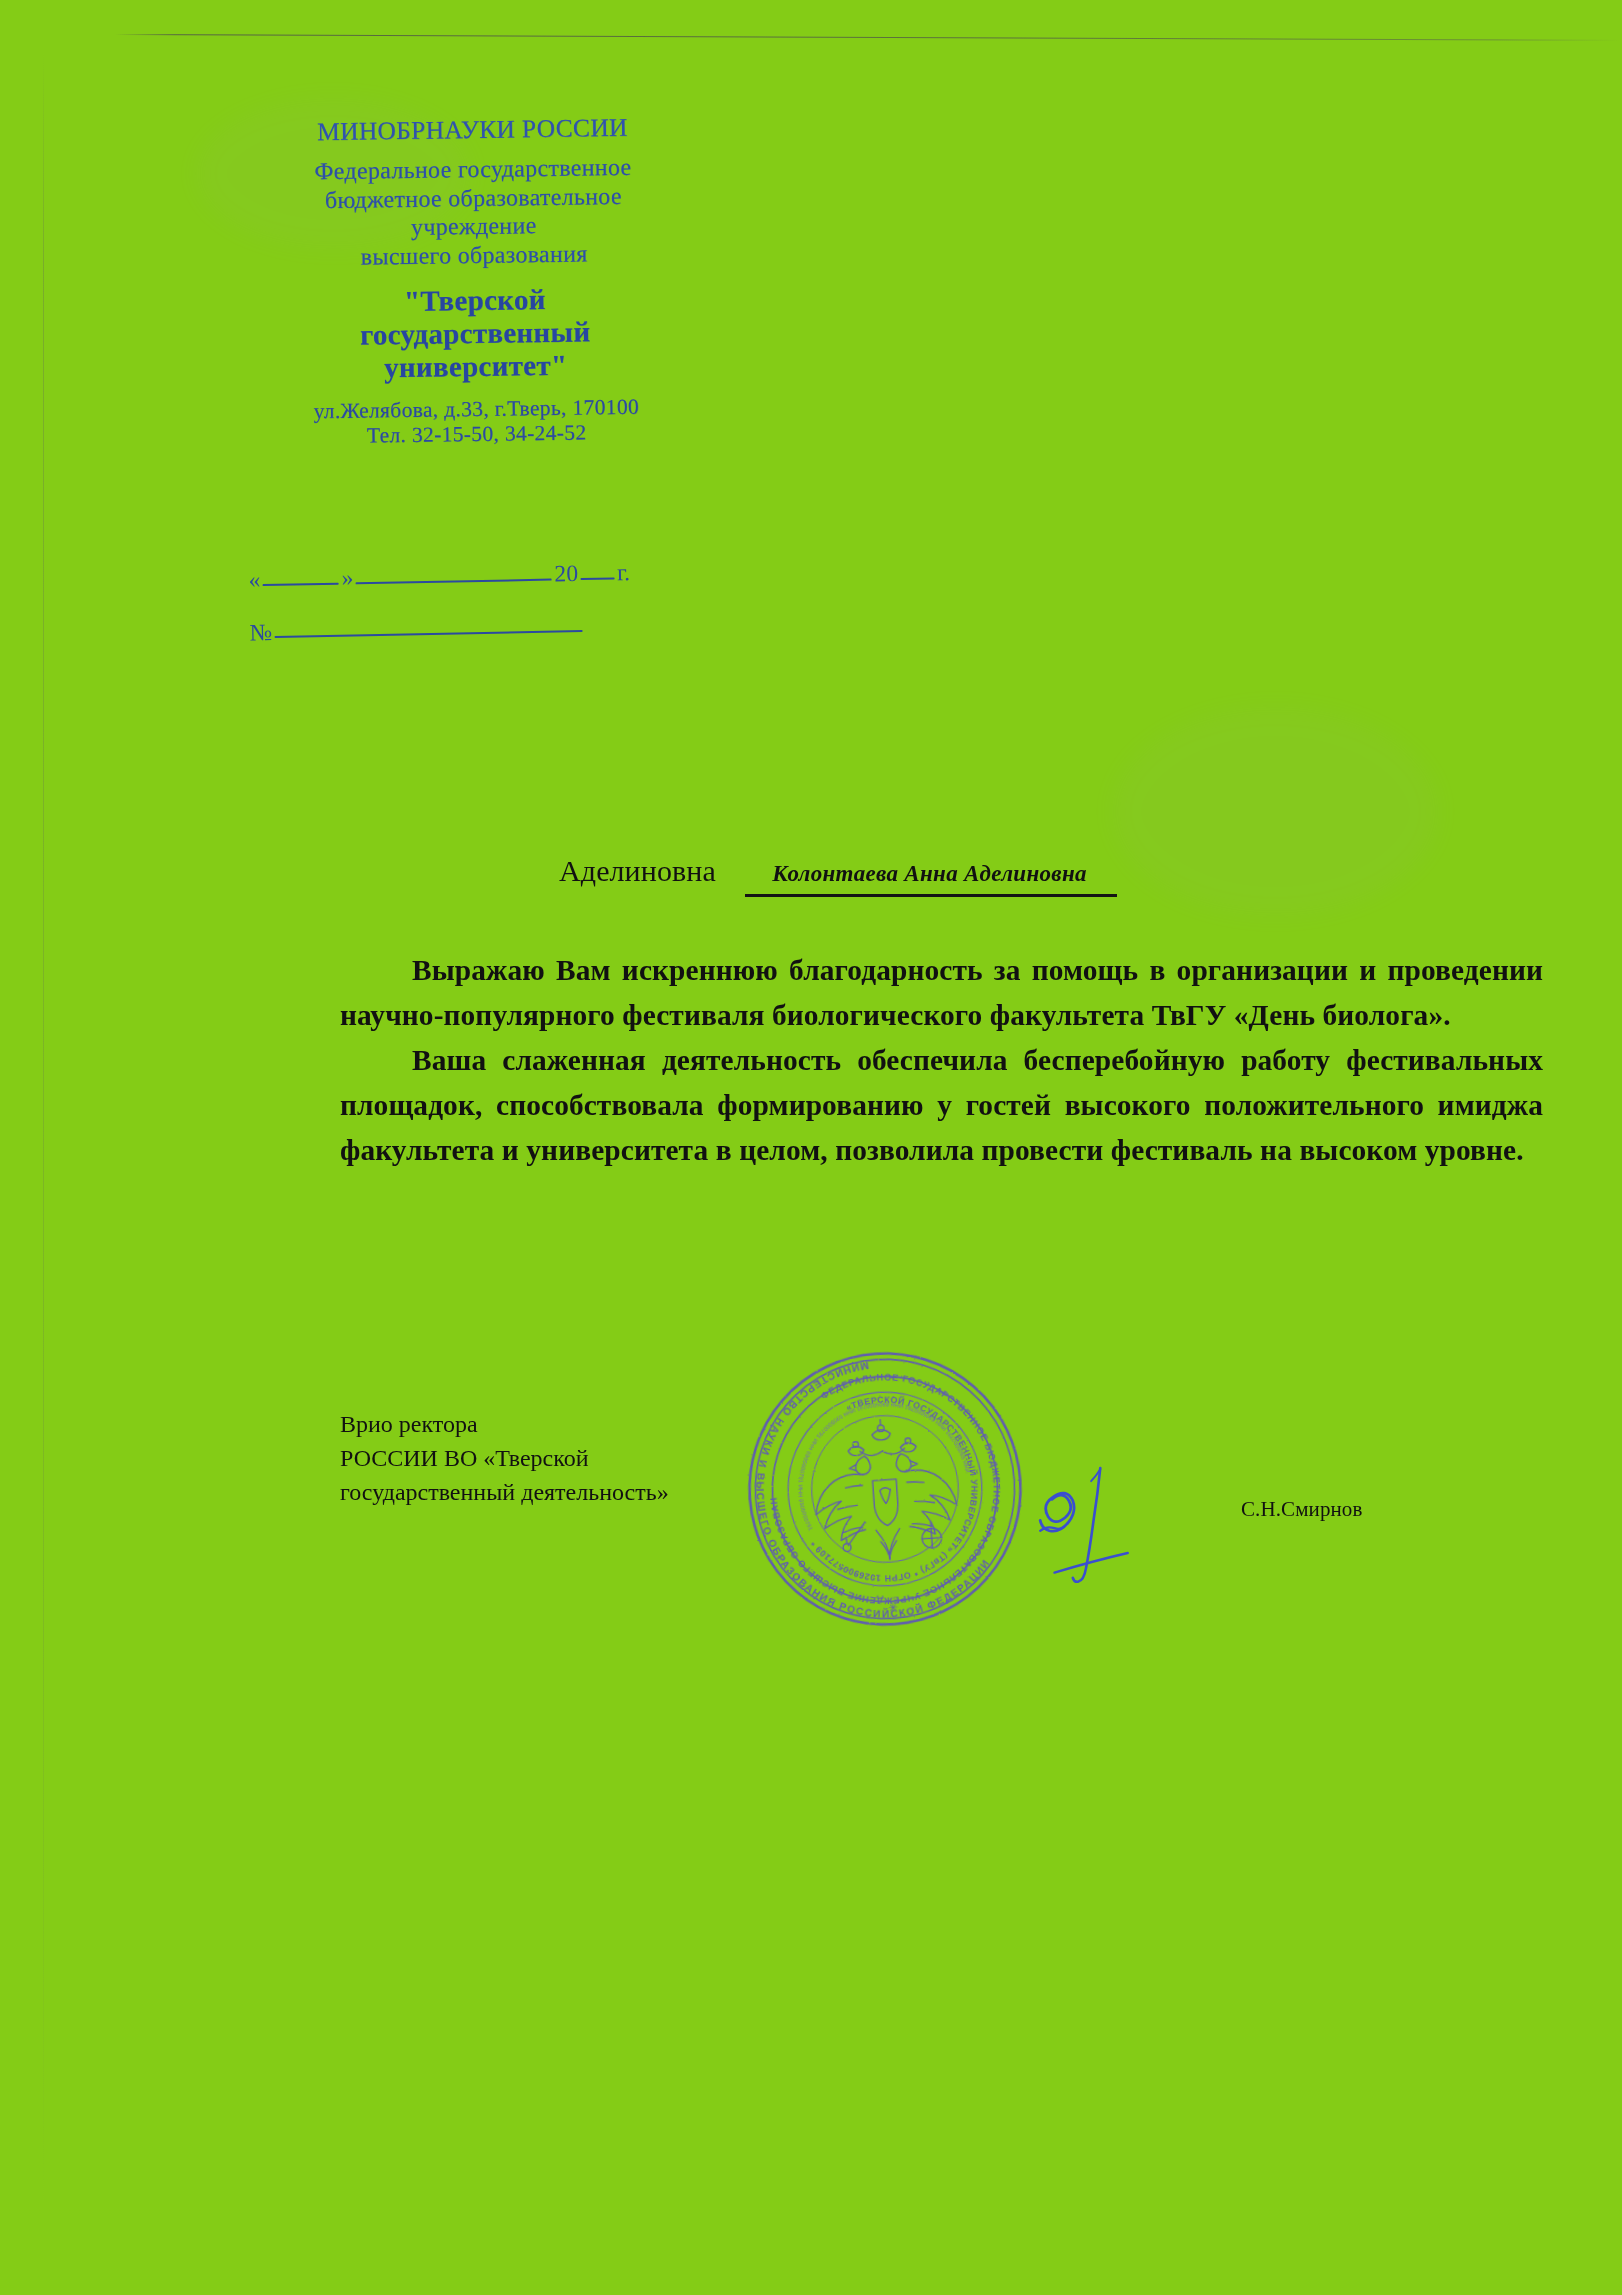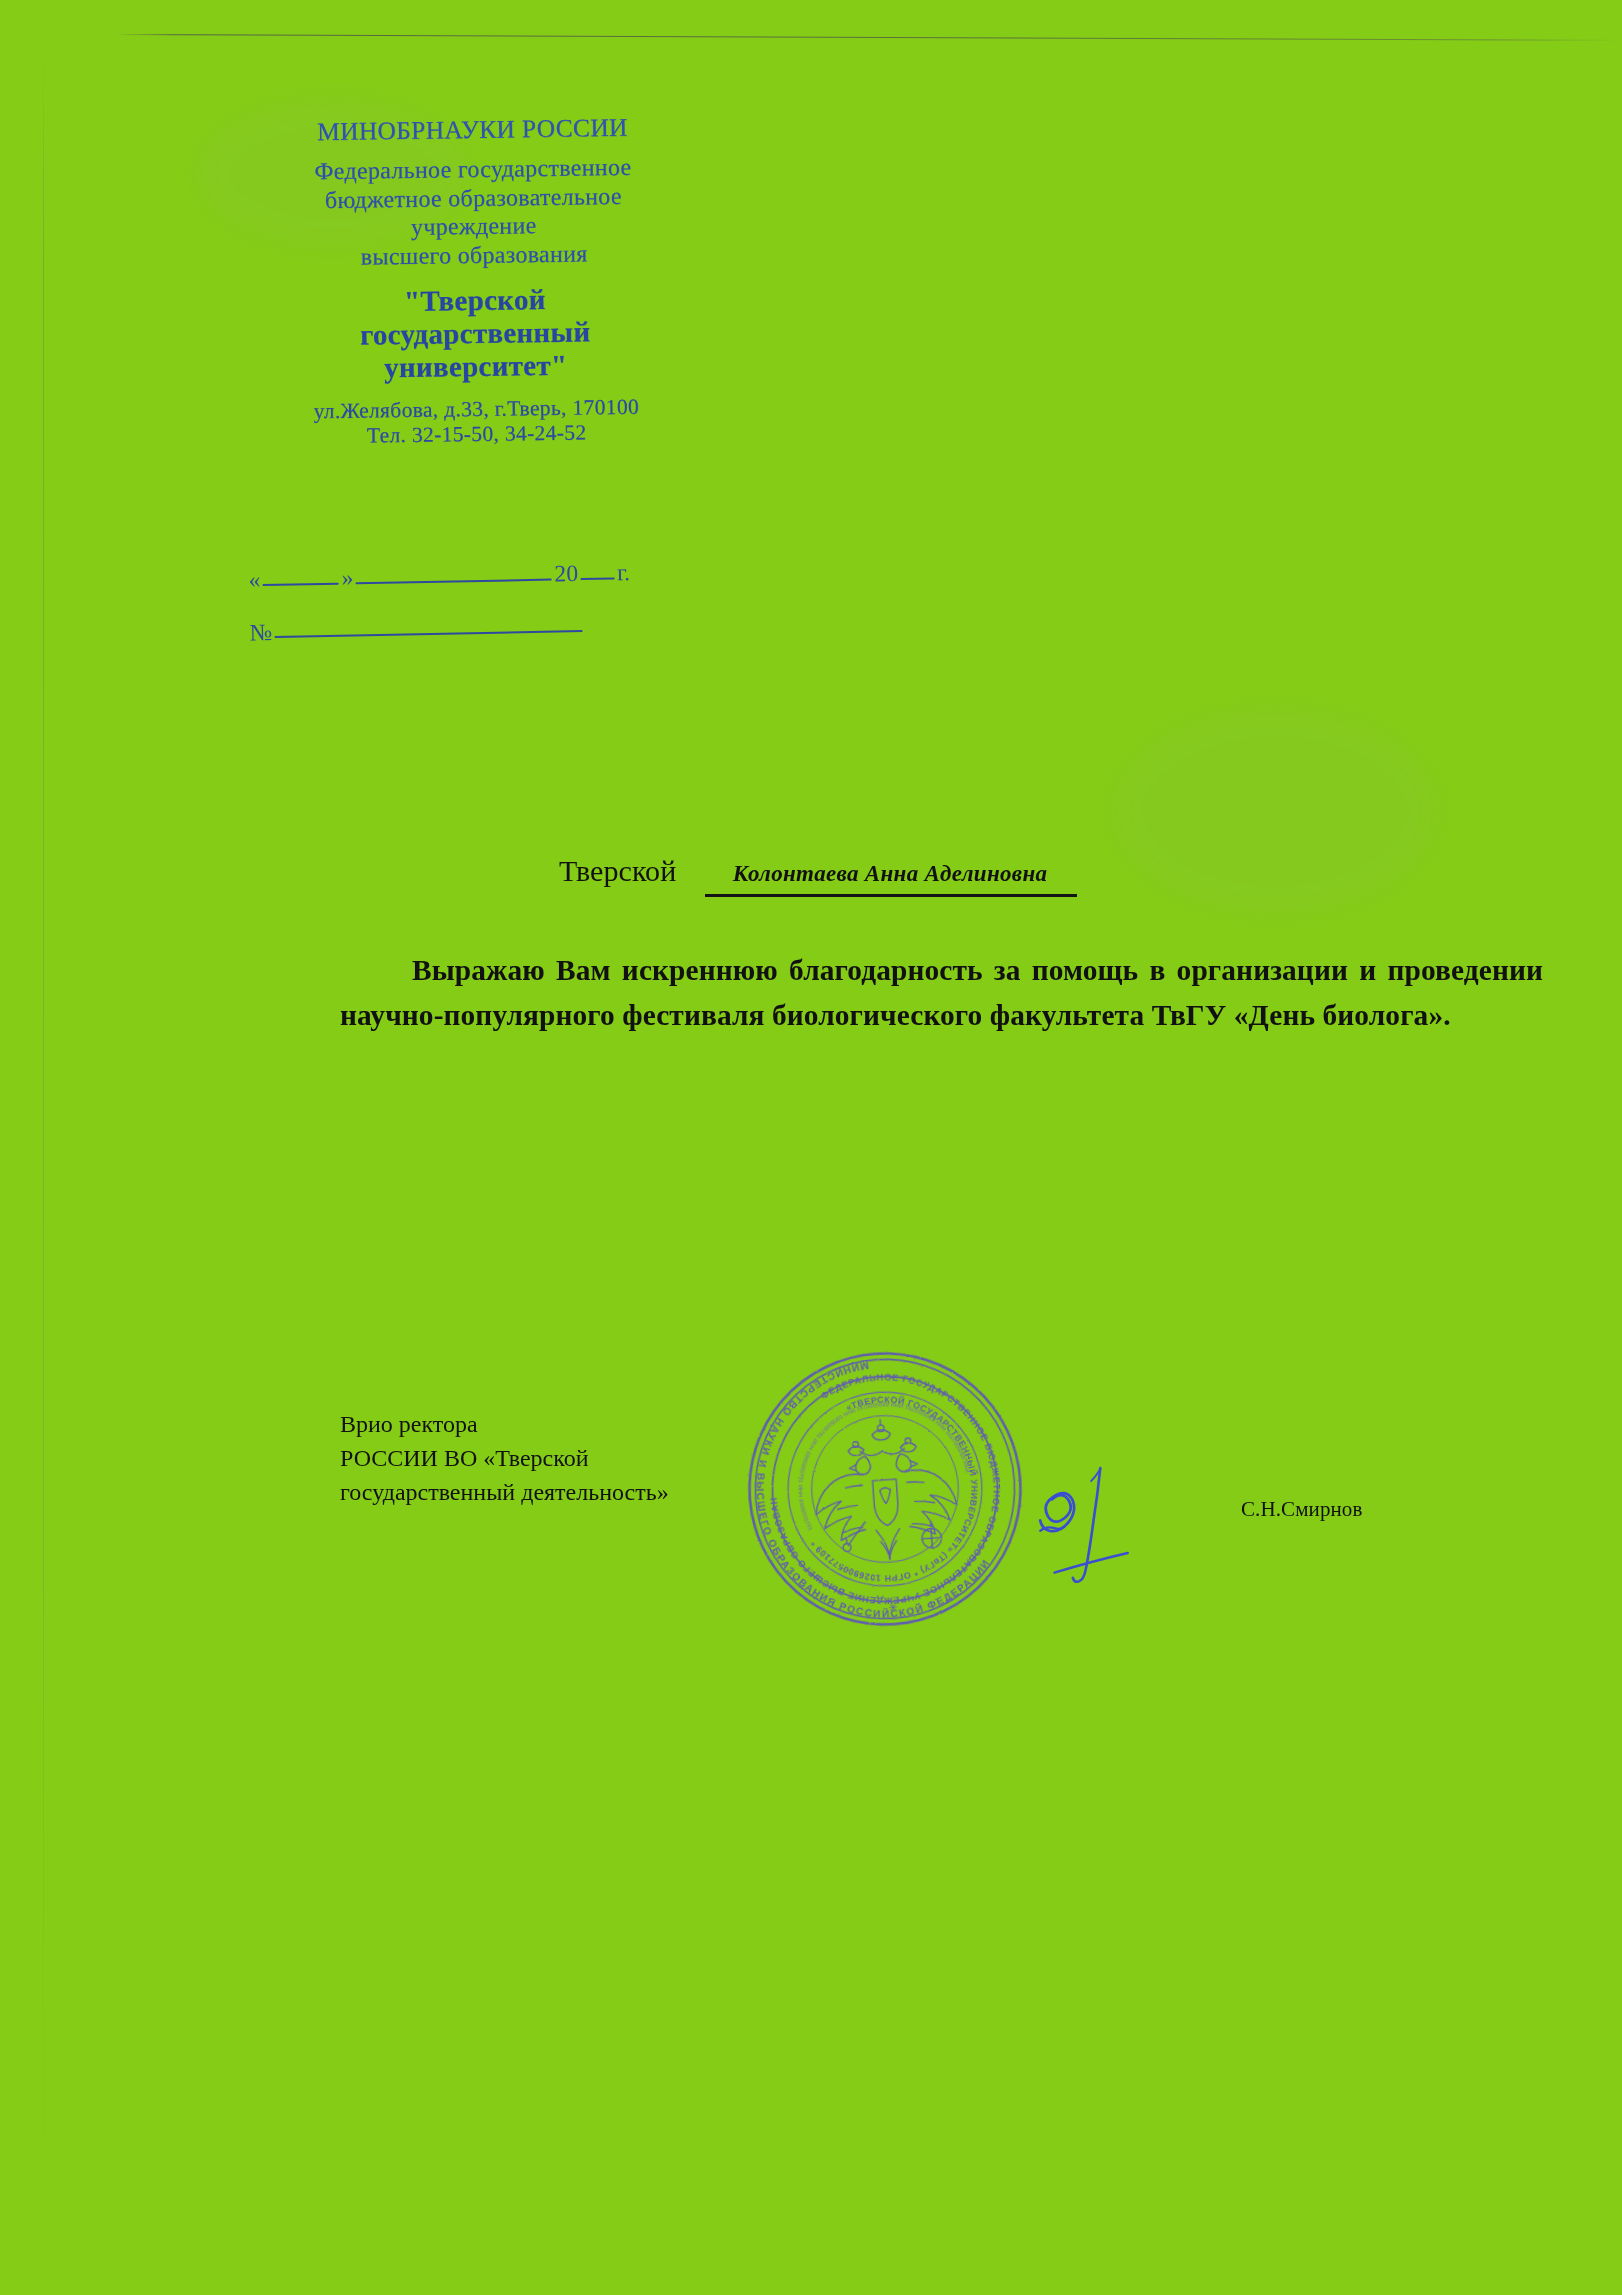--- a/index.html
+++ b/index.html
@@ -253,7 +253,7 @@
   </div>
 
   <div id="addressee">
-    <span class="salutation">Тверской</span>
+    <span class="salutation">Аделиновна</span>
     <span class="recipient-wrap">
       <span class="recipient">Колонтаева Анна Аделиновна</span>
     </span>

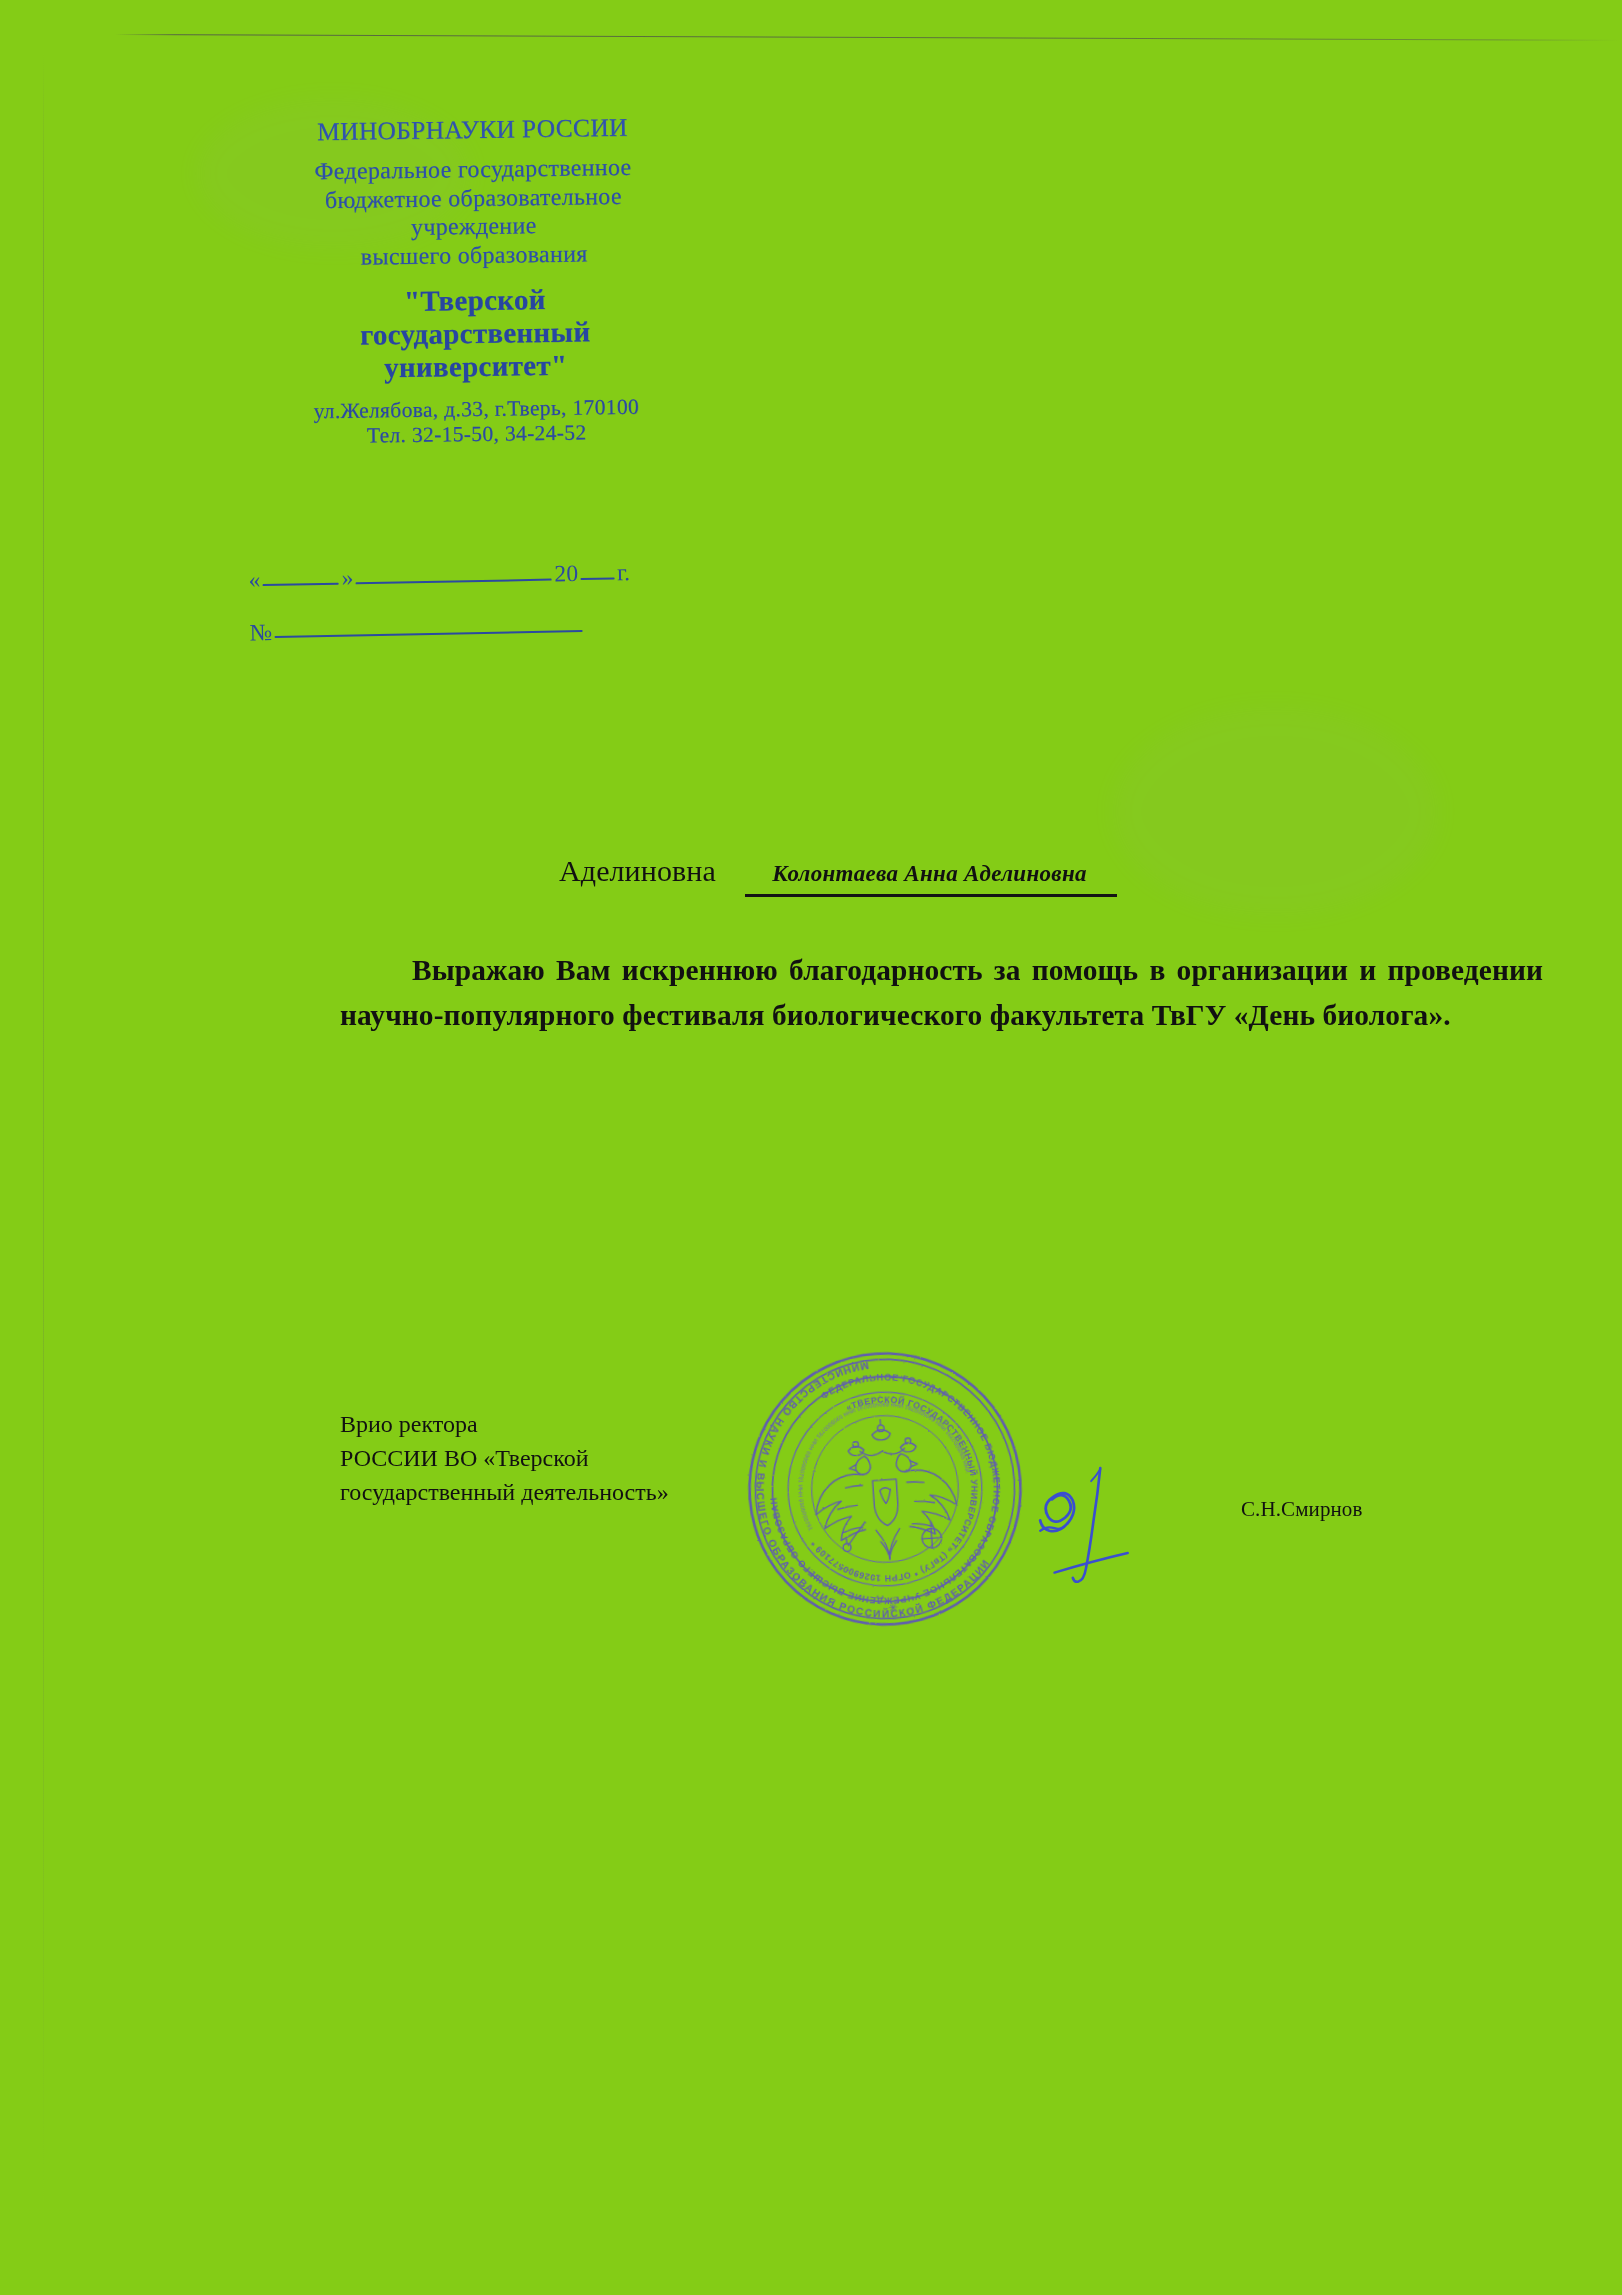--- a/index.html
+++ b/index.html
@@ -261,6 +261,7 @@
 
   <div id="body-text">
     <p>Выражаю Вам искреннюю благодарность за помощь в организации и проведении научно-популярного фестиваля биологического факультета ТвГУ «День биолога».</p>
+    <p>Ваша слаженная деятельность обеспечила бесперебойную работу фестивальных площадок, способствовала формированию у гостей высокого положительного имиджа факультета и университета в целом, позволила провести фестиваль на высоком уровне.</p>
   </div>
 
   <div id="signature-block">

